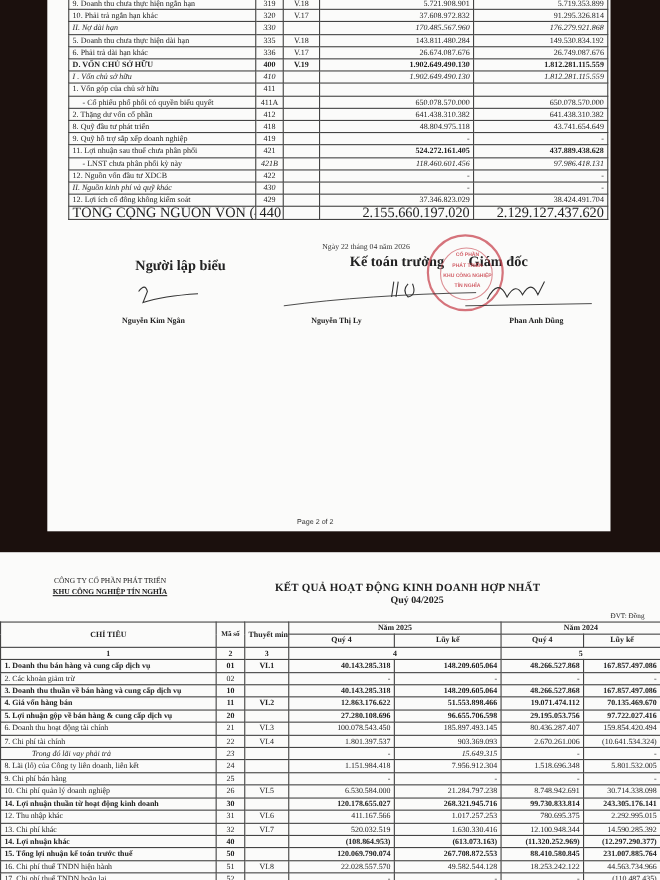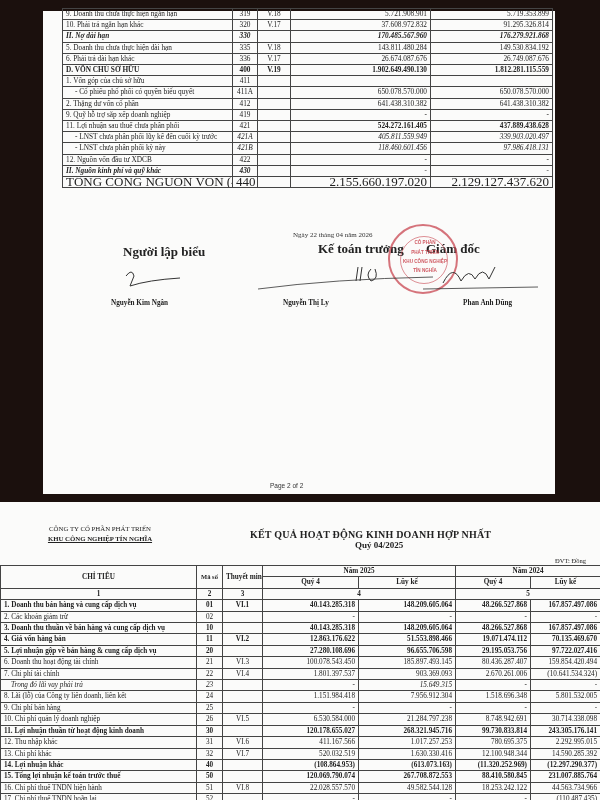--- a/index.html
+++ b/index.html
@@ -10,7 +10,7 @@
     color: #222;
   }
   .page-top {
-    position: absolute; left: 43px; top: 11px; width: 512px; height: 483px;
+    position: absolute; left: 43px; top: 0; width: 512px; height: 483px;
     background: #fbfbfa;
   }
   .page-bottom {

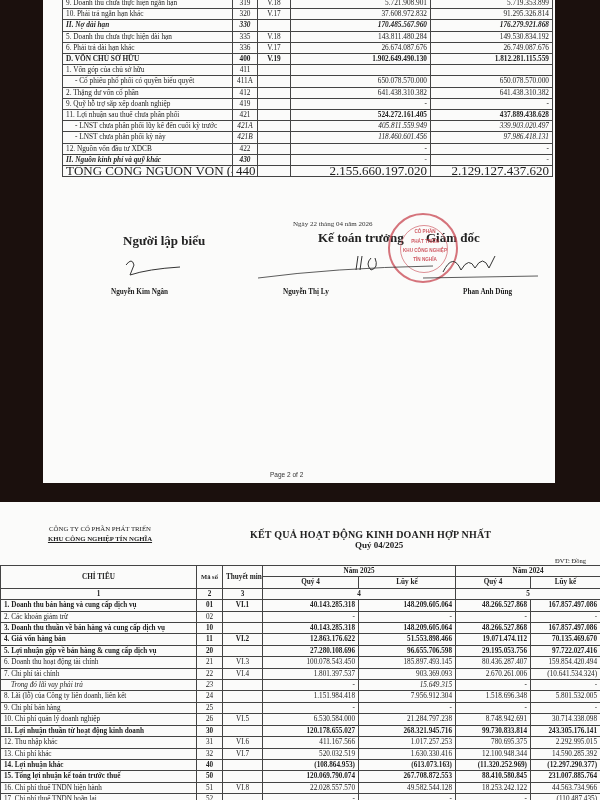--- a/index.html
+++ b/index.html
@@ -26,7 +26,7 @@
   .bs-table td.num { text-align: right; }
   .bs-table td.code, .bs-table td.note { text-align: center; }
   .bold td { font-weight: bold; }
-  .bolditalic td { font-weight: bold; font-style: italic; }
+  .bolditalic td { font-weight: normal; font-style: italic; }
   .italic td { font-style: italic; }
   .indent { padding-left: 12px !important; }
   .total td { font-weight: normal; font-size: 13px; }

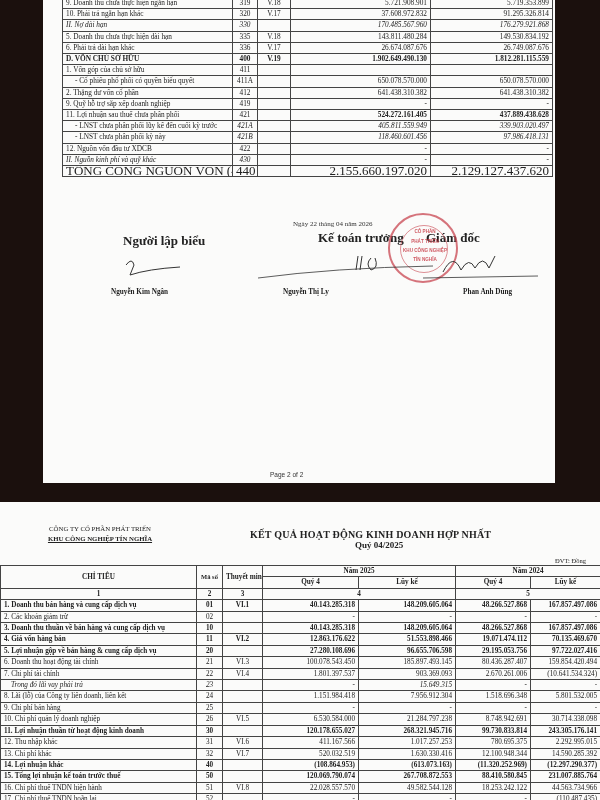--- a/index.html
+++ b/index.html
@@ -119,6 +119,13 @@
           <td>D. VỐN CHỦ SỞ HỮU</td>
           <td class="code">400</td>
           <td class="note">V.19</td>
+          <td class="num">1.902.649.490.130</td>
+          <td class="num">1.812.281.115.559</td>
+        </tr>
+        <tr class="bolditalic">
+          <td>I . Vốn chủ sở hữu</td>
+          <td class="code">410</td>
+          <td class="note"></td>
           <td class="num">1.902.649.490.130</td>
           <td class="num">1.812.281.115.559</td>
         </tr>

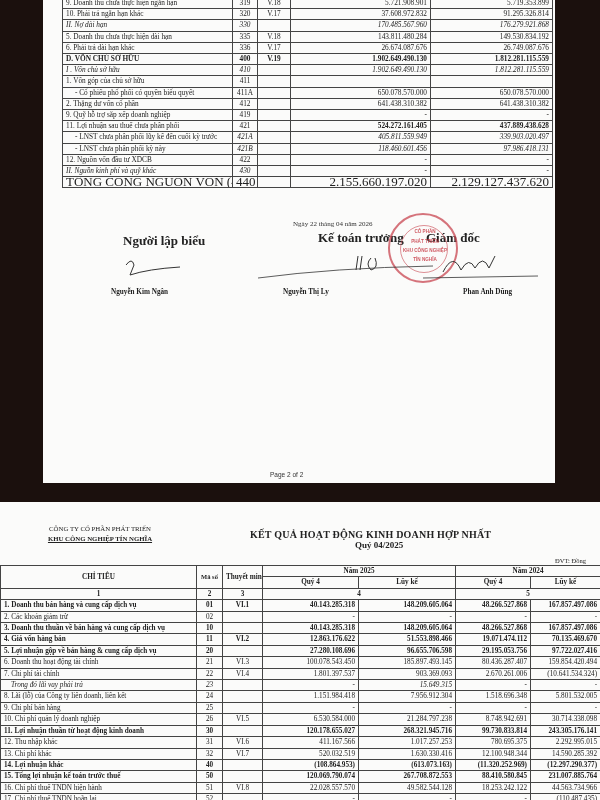--- a/index.html
+++ b/index.html
@@ -149,6 +149,13 @@
           <td class="note"></td>
           <td class="num">641.438.310.382</td>
           <td class="num">641.438.310.382</td>
+        </tr>
+        <tr>
+          <td>8. Quỹ đầu tư phát triển</td>
+          <td class="code">418</td>
+          <td class="note"></td>
+          <td class="num">48.804.975.118</td>
+          <td class="num">43.741.654.649</td>
         </tr>
         <tr>
           <td>9. Quỹ hỗ trợ sắp xếp doanh nghiệp</td>

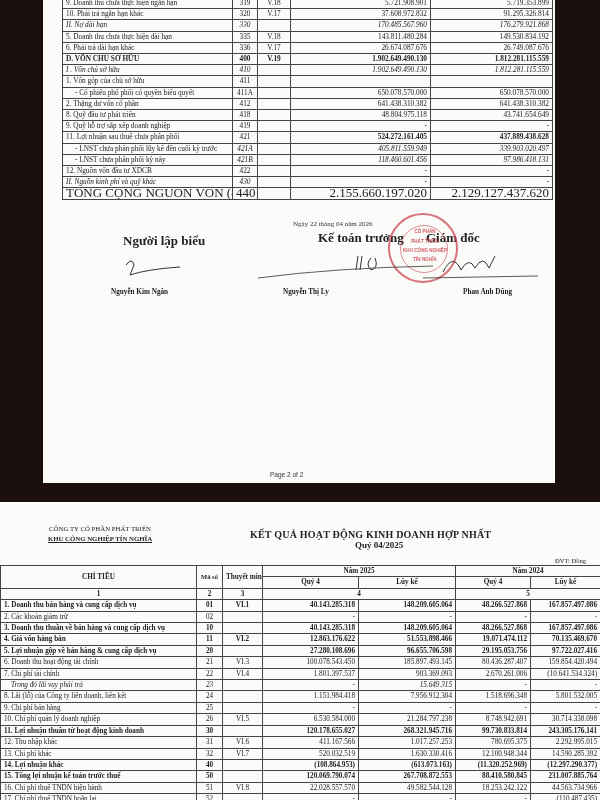--- a/index.html
+++ b/index.html
@@ -170,13 +170,6 @@
           <td class="note"></td>
           <td class="num" style="font-weight: bold;">524.272.161.405</td>
           <td class="num" style="font-weight: bold; margin-top: 28px;">437.889.438.628</td>
-        </tr>
-        <tr>
-          <td class="indent">- LNST chưa phân phối lũy kế đến cuối kỳ trước</td>
-          <td class="code" style="font-style: italic;">421A</td>
-          <td class="note"></td>
-          <td class="num" style="font-style: italic;">405.811.559.949</td>
-          <td class="num" style="font-style: italic;">339.903.020.497</td>
         </tr>
         <tr>
           <td class="indent">- LNST chưa phân phối kỳ này</td>

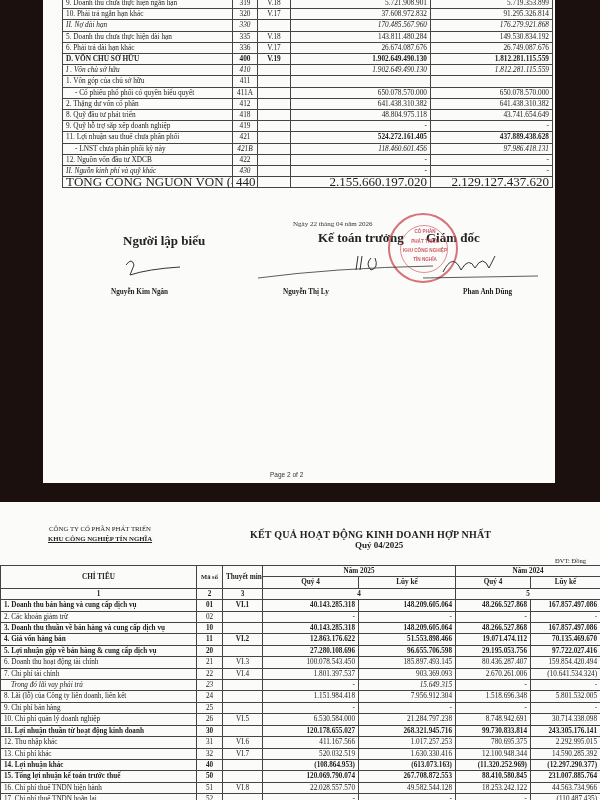--- a/index.html
+++ b/index.html
@@ -191,6 +191,13 @@
           <td class="note"></td>
           <td class="num">-</td>
           <td class="num">-</td>
+        </tr>
+        <tr>
+          <td>12. Lợi ích cổ đông không kiểm soát</td>
+          <td class="code">429</td>
+          <td class="note"></td>
+          <td class="num">37.346.823.029</td>
+          <td class="num">38.424.491.704</td>
         </tr>
       </tbody>
     <tbody>

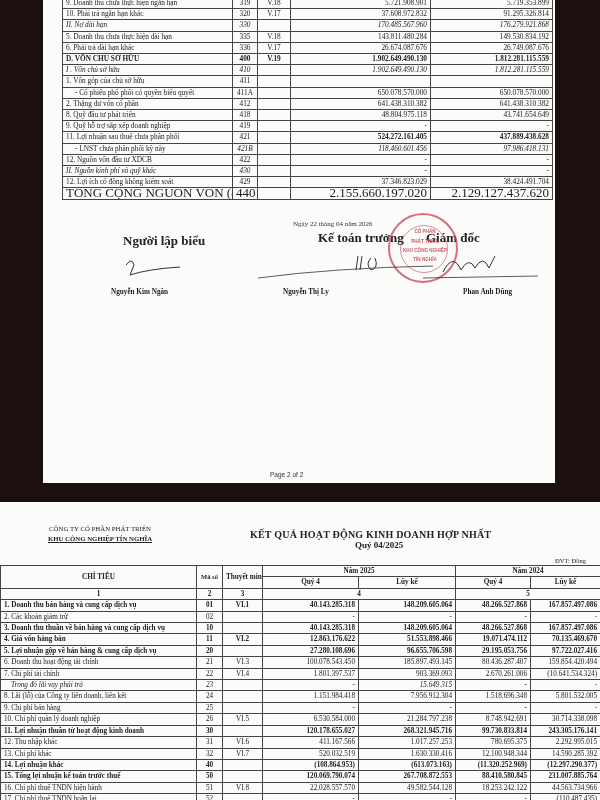--- a/index.html
+++ b/index.html
@@ -350,7 +350,7 @@
           <td class="num">(10.641.534.324)</td>
         </tr>
         <tr class="italic">
-          <td style="padding-left: 10px;">Trong đó lãi vay phải trả</td>
+          <td style="padding-left: 28px;">Trong đó lãi vay phải trả</td>
           <td class="code">23</td>
           <td class="note"></td>
           <td class="num">-</td>

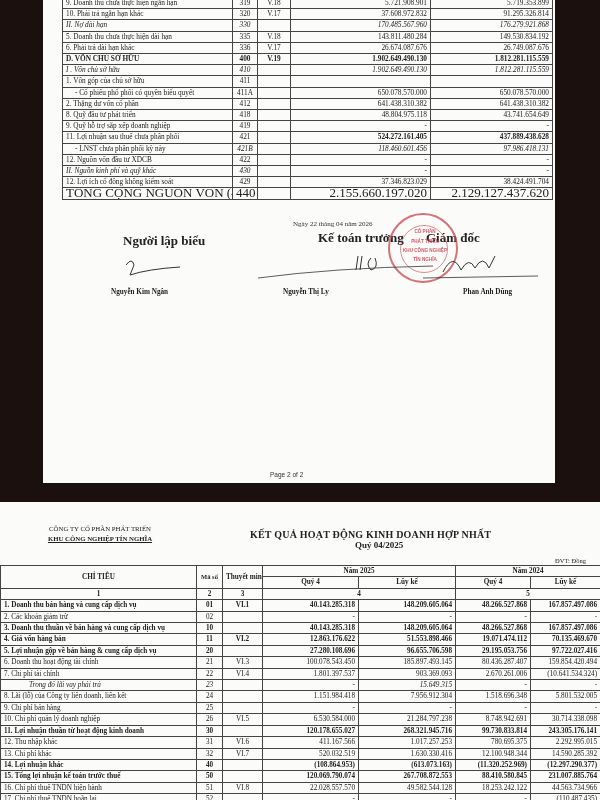--- a/index.html
+++ b/index.html
@@ -386,7 +386,7 @@
           <td class="num">30.714.338.098</td>
         </tr>
         <tr class="bold">
-          <td>11. Lợi nhuận thuần từ hoạt động kinh doanh</td>
+          <td>14. Lợi nhuận thuần từ hoạt động kinh doanh</td>
           <td class="code">30</td>
           <td class="note"></td>
           <td class="num">120.178.655.027</td>

